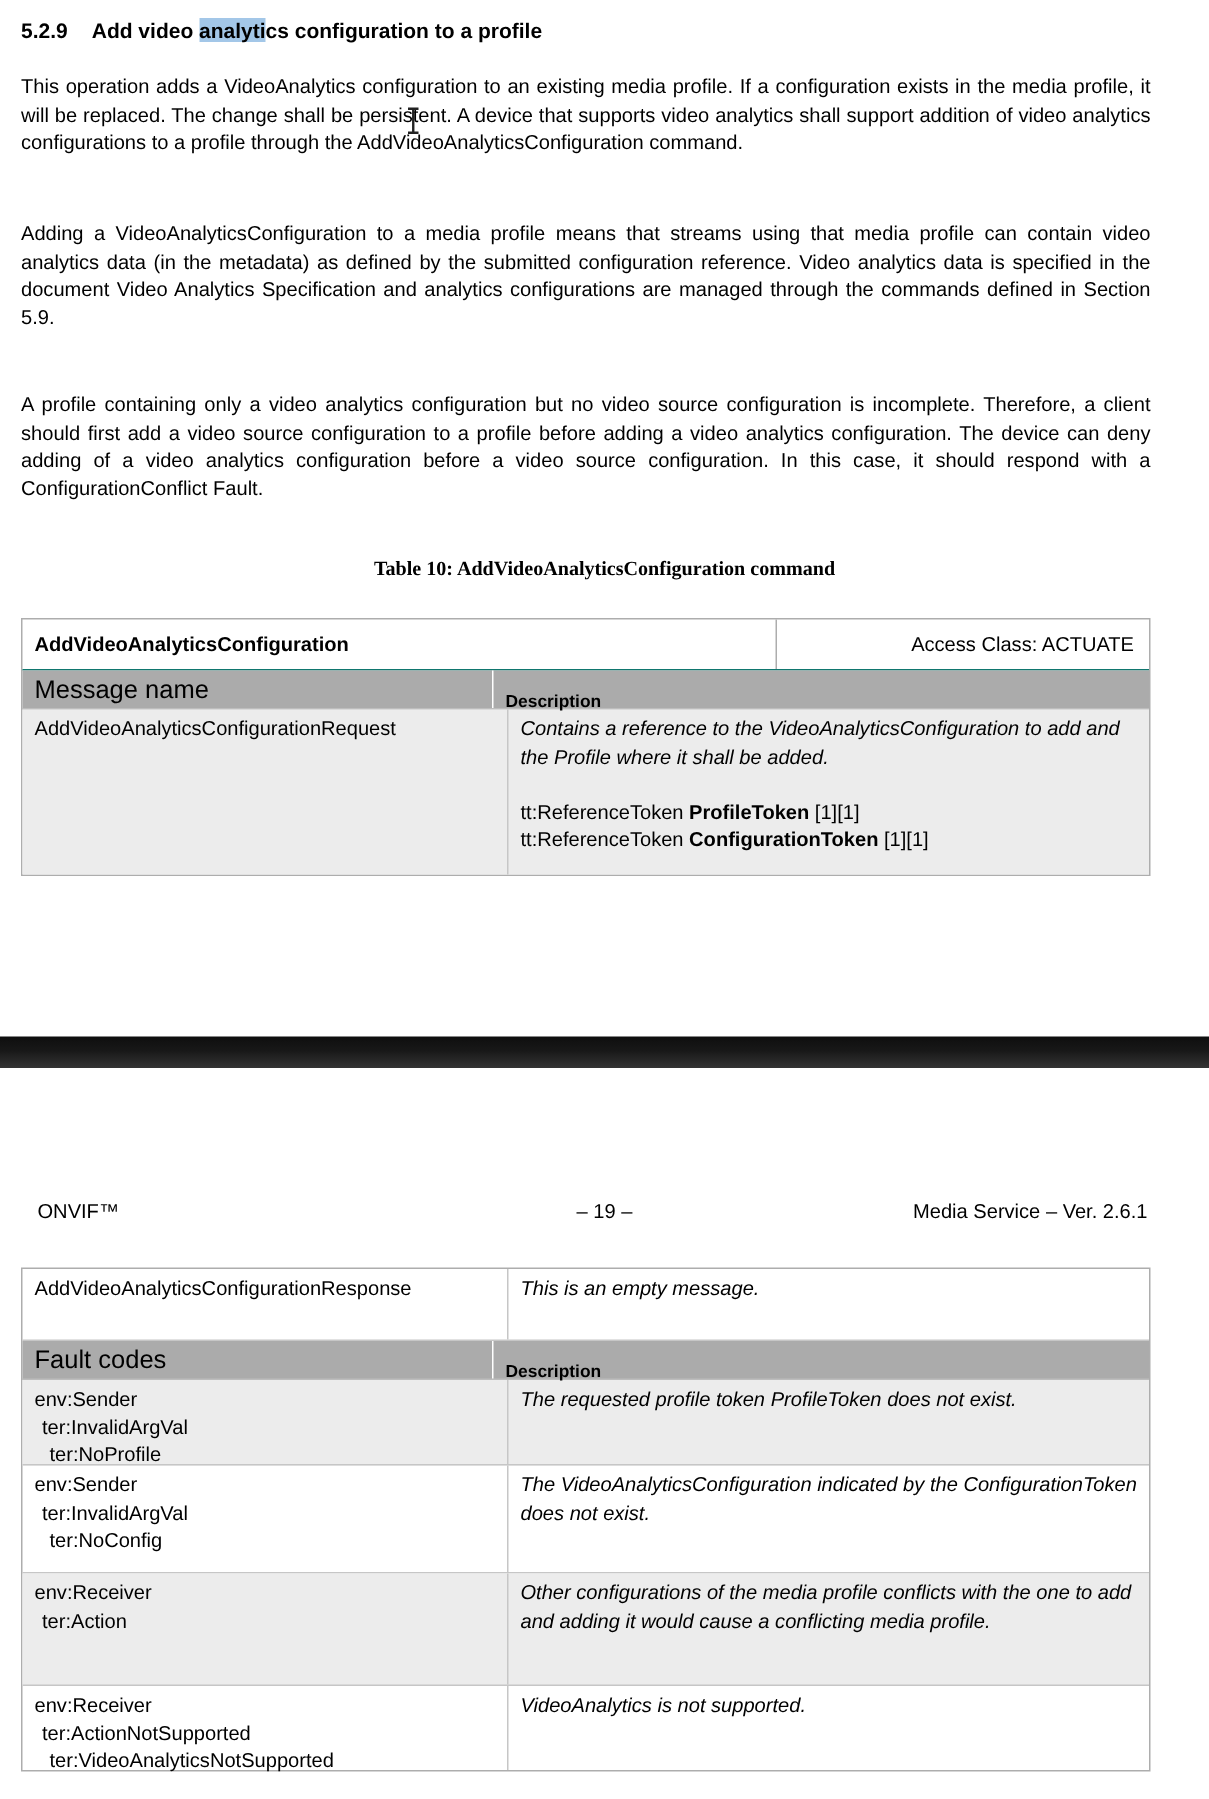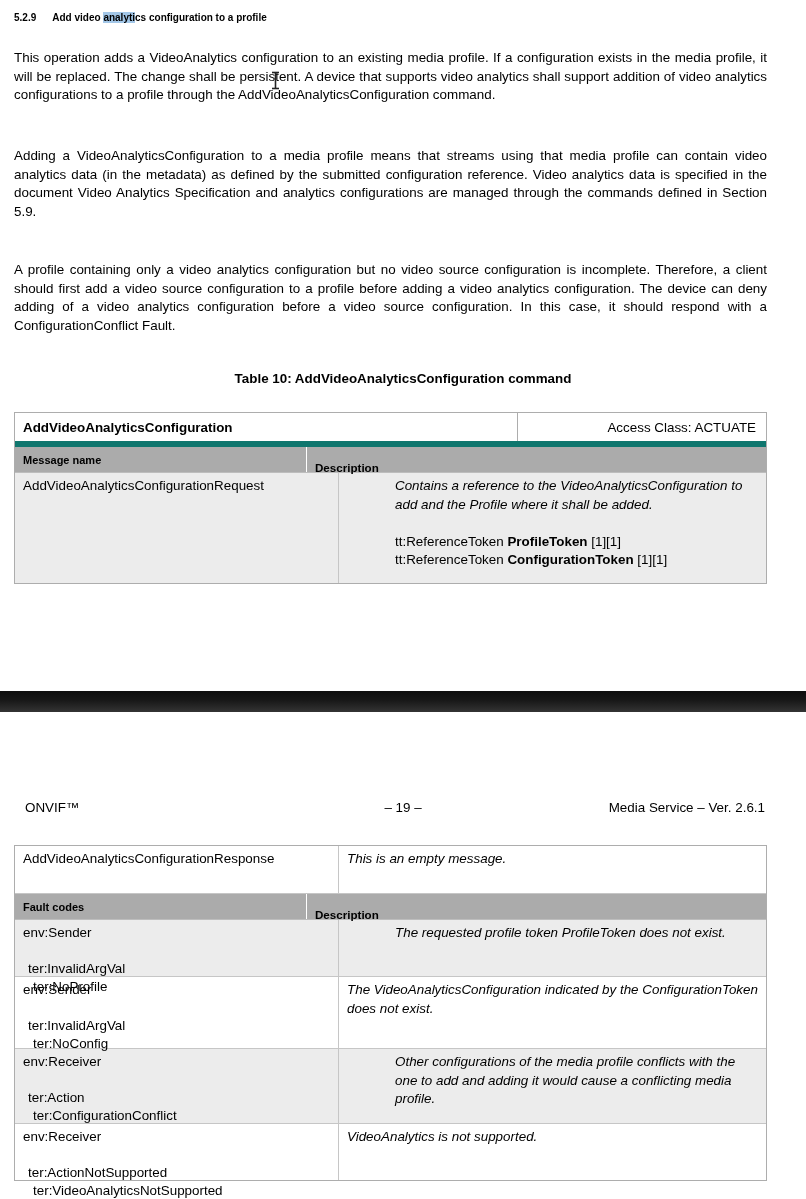--- a/index.html
+++ b/index.html
@@ -8,7 +8,7 @@
     font-family:"Liberation Sans","DejaVu Sans",sans-serif;color:#000;overflow:hidden;
   }
   
-  .heading{position:absolute;top:12px;left:14px;font-size:10px;font-weight:bold;white-space:nowrap;}
+  .heading{position:absolute;top:12px;left:14px;font-size:14px;font-weight:bold;white-space:nowrap;}
   .h-num{display:inline-block;margin-right:16px;}
   .hl{background:#a3c7e8;}
   .para{position:absolute;left:14px;width:753px;font-size:13.4px;line-height:18.6px;text-align:justify;}

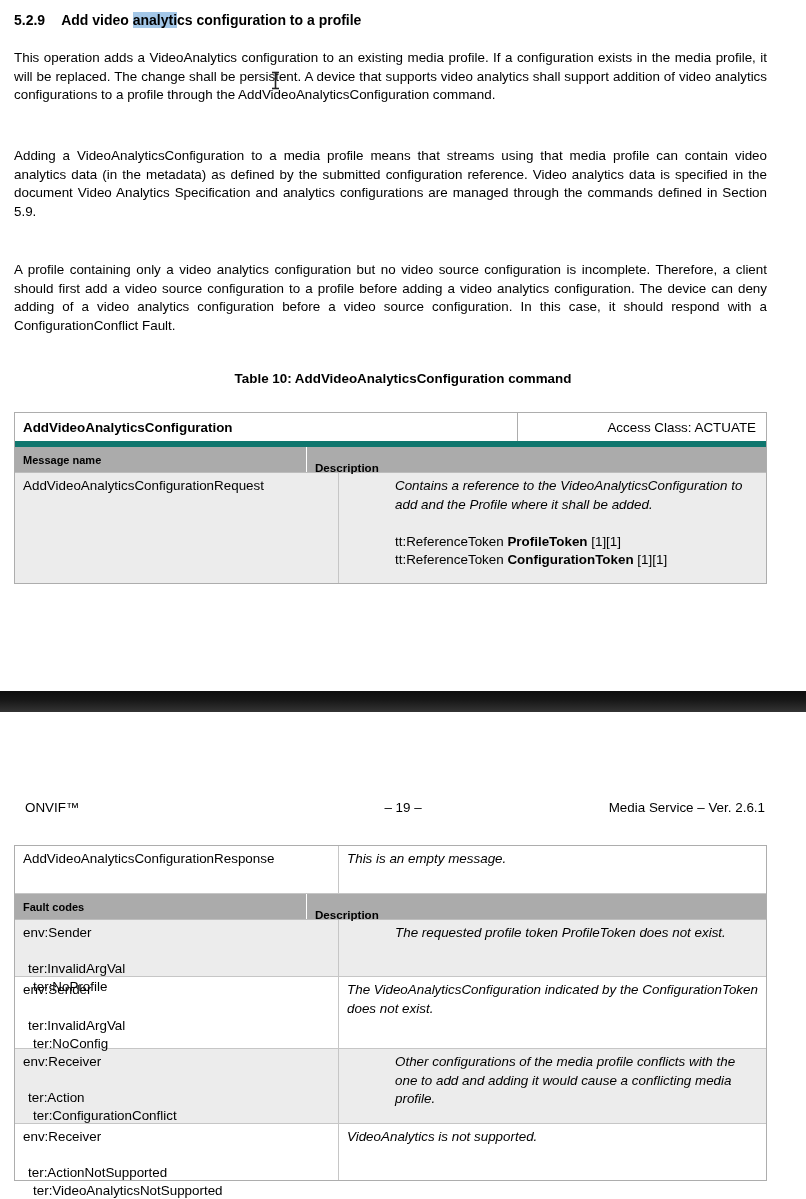--- a/index.html
+++ b/index.html
@@ -15,7 +15,7 @@
   #para1{top:49px;}
   #para2{top:147px;}
   #para3{top:261px;}
-  .caption{position:absolute;top:371px;left:0;width:806px;text-align:center;font-size:13.4px;font-weight:bold;}
+  .caption{position:absolute;top:371px;left:0;width:806px;text-align:center;font-size:13.4px;font-weight:bold;font-family:Liberation Serif, serif;}
   
   .ibeam{position:absolute;top:71px;left:270px;width:11px;height:19px;}
   

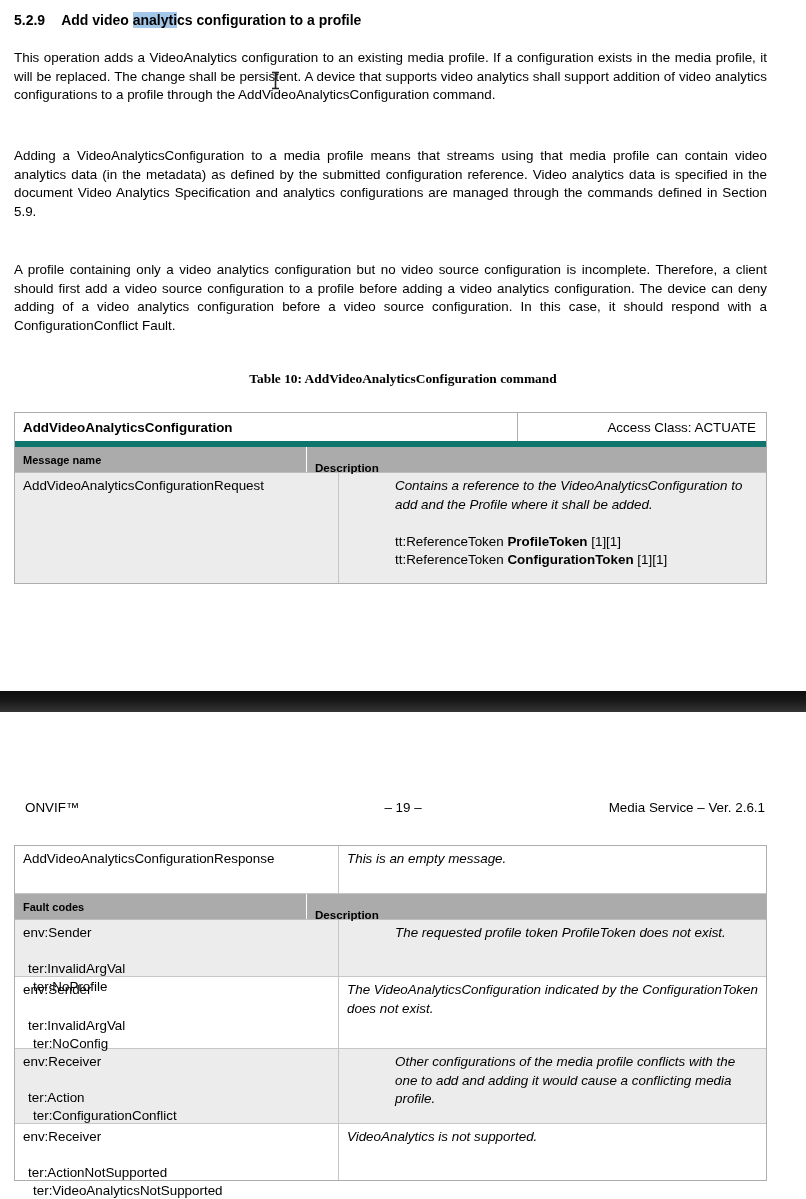--- a/index.html
+++ b/index.html
@@ -27,7 +27,7 @@
   .cell{box-sizing:border-box;}
   .cell-left{width:324px;border-right:1px solid #c6c6c6;padding:4px 8px 4px 8px;}
   .cell-right{flex:1;padding:4px 8px 4px 8px;}
-  .title-row{height:34px;align-items:center;border-bottom:6px solid #0f766e;}
+  .title-row{height:34px;align-items:center;border-bottom:1px solid #0f766e;}
   .title-left{width:503px;border-right:1px solid #adadad;padding-left:8px;font-size:13.4px;font-weight:bold;align-self:stretch;display:flex;align-items:center;}
   .title-right{flex:1;align-self:stretch;display:flex;align-items:center;justify-content:flex-end;padding-right:10px;font-size:13.4px;}
   .hdr-row{height:26px;background:#ababab;align-items:center;border-bottom:1px solid #bdbdbd;}

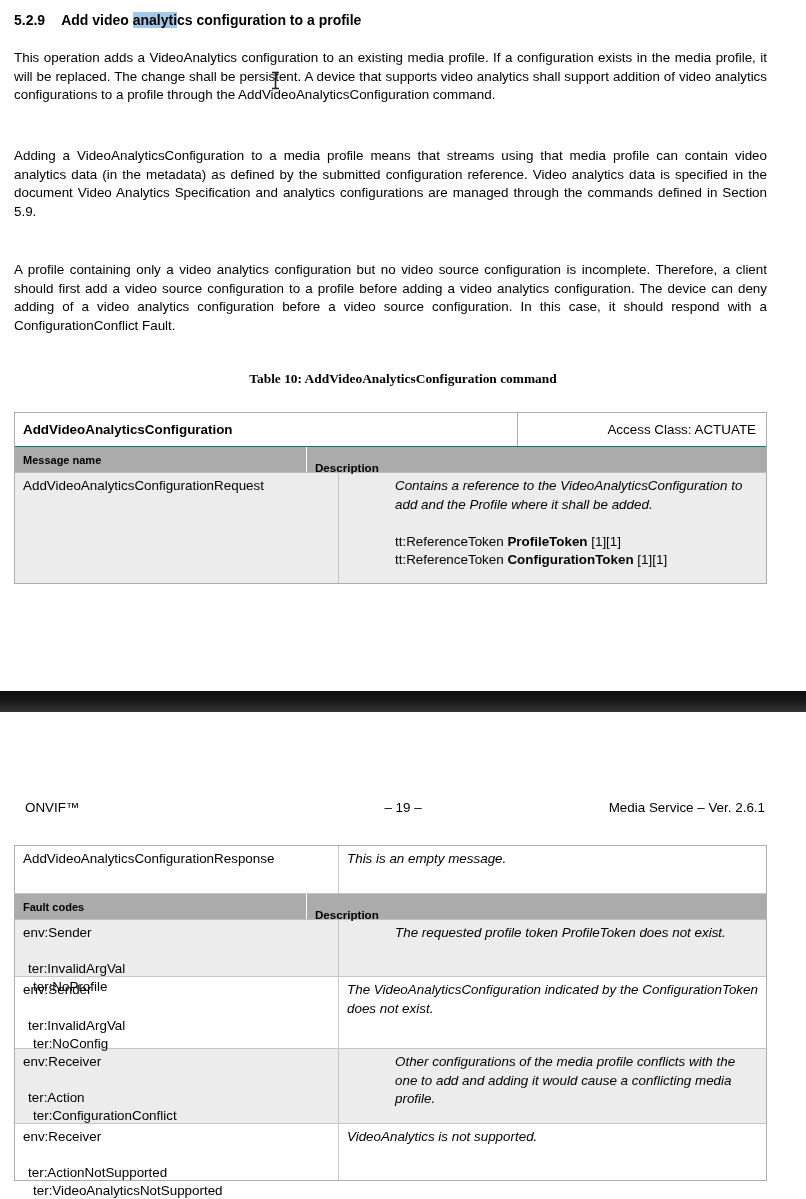--- a/index.html
+++ b/index.html
@@ -31,7 +31,7 @@
   .title-left{width:503px;border-right:1px solid #adadad;padding-left:8px;font-size:13.4px;font-weight:bold;align-self:stretch;display:flex;align-items:center;}
   .title-right{flex:1;align-self:stretch;display:flex;align-items:center;justify-content:flex-end;padding-right:10px;font-size:13.4px;}
   .hdr-row{height:26px;background:#ababab;align-items:center;border-bottom:1px solid #bdbdbd;}
-  .hdr-cell-left{width:292px;border-right:1px solid #ffffff;padding-left:8px;font-size:11px;font-weight:bold;align-self:stretch;display:flex;align-items:center;}
+  .hdr-cell-left{width:314px;border-right:1px solid #ffffff;padding-left:8px;font-size:17px;font-weight:normal;align-self:stretch;display:flex;align-items:center;}
   .hdr-cell-right{flex:1;padding-left:8px;font-size:11.6px;font-weight:bold;align-self:stretch;display:flex;align-items:center;margin-top:16px;}
   .gray-row{background:#ececec;gap:48px;}
   .name-cell{font-size:13.4px;line-height:18.5px;}

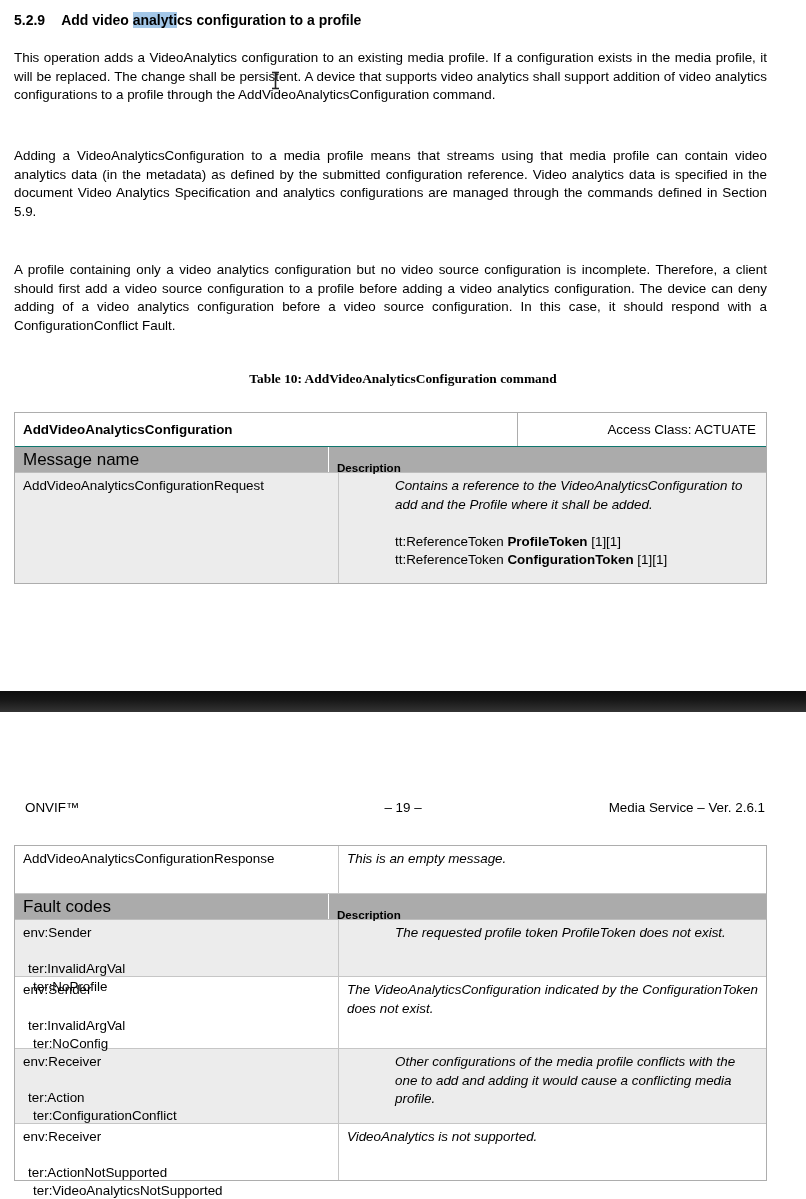--- a/index.html
+++ b/index.html
@@ -33,7 +33,7 @@
   .hdr-row{height:26px;background:#ababab;align-items:center;border-bottom:1px solid #bdbdbd;}
   .hdr-cell-left{width:314px;border-right:1px solid #ffffff;padding-left:8px;font-size:17px;font-weight:normal;align-self:stretch;display:flex;align-items:center;}
   .hdr-cell-right{flex:1;padding-left:8px;font-size:11.6px;font-weight:bold;align-self:stretch;display:flex;align-items:center;margin-top:16px;}
-  .gray-row{background:#ececec;gap:48px;}
+  .gray-row{background:#ececec;}
   .name-cell{font-size:13.4px;line-height:18.5px;}
   .desc{font-size:13.4px;line-height:18.5px;font-style:italic;}
   .desc .bi{font-weight:normal;}

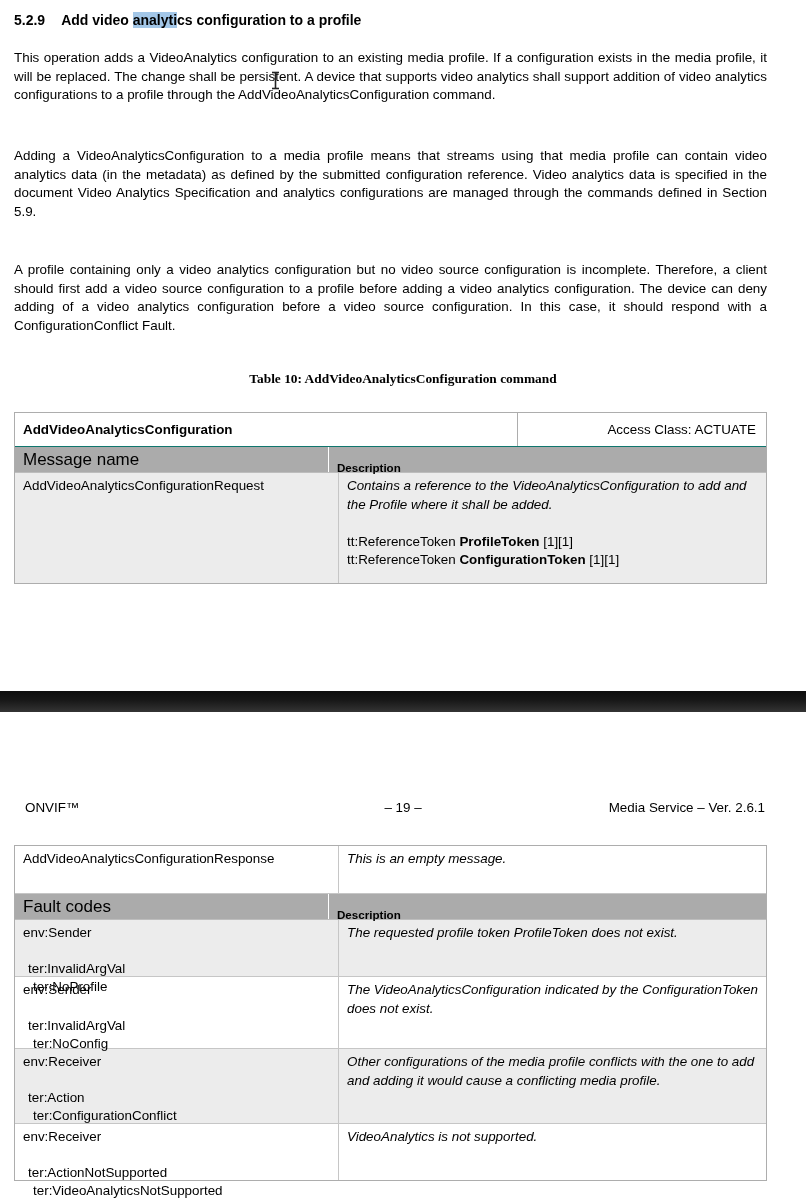--- a/index.html
+++ b/index.html
@@ -41,7 +41,7 @@
   .param-line .b{font-weight:bold;}
   .spacer-line{height:18.5px;}
   .codes div{font-size:13.4px;line-height:18.5px;white-space:nowrap;}
-  .ind1{padding-left:5px;margin-top:17px;}
+  .ind1{padding-left:5px;}
   .ind2{padding-left:10px;}
   #row-req{height:110px;}
   #row-resp{height:48px;}

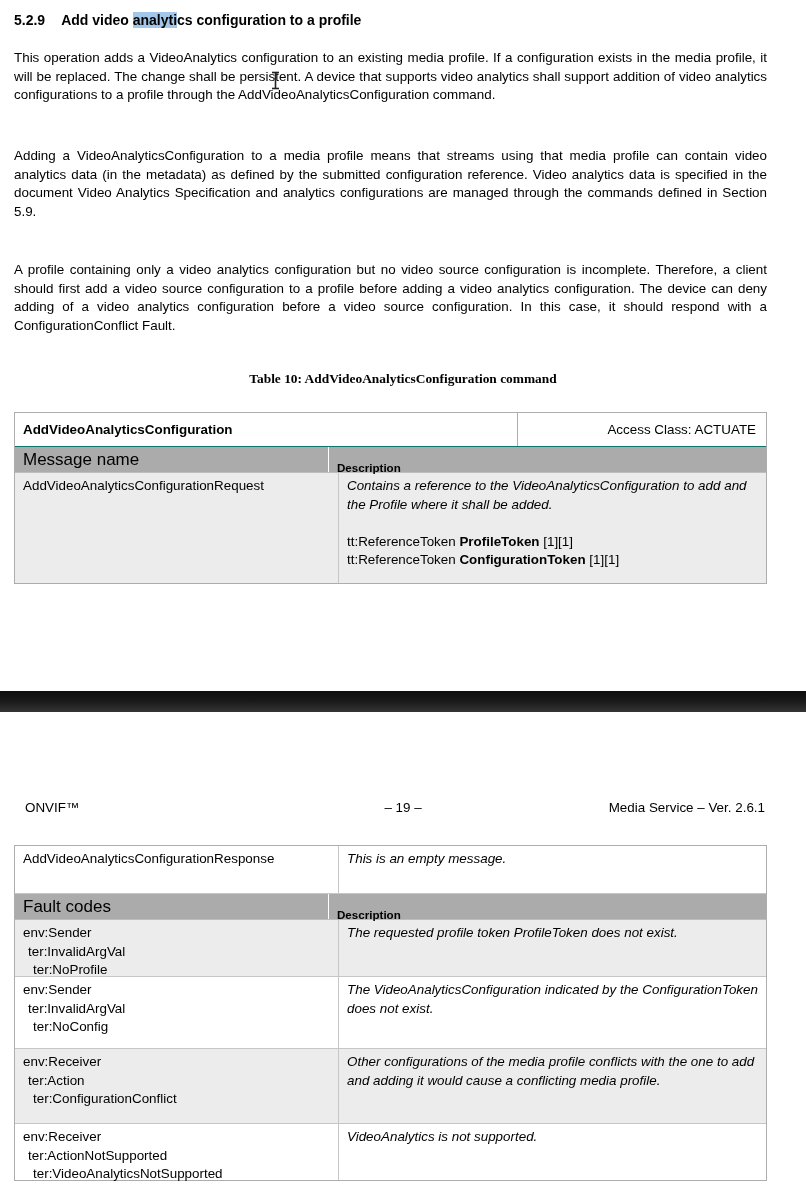--- a/index.html
+++ b/index.html
@@ -141,7 +141,6 @@
       <div class="cell cell-left codes">
         <div>env:Receiver</div>
         <div class="ind1">ter:Action</div>
-        <div class="ind2">ter:ConfigurationConflict</div>
       </div>
       <div class="cell cell-right desc"><span>Other configurations of the media profile conflicts with the one to add and adding it would cause a conflicting media profile.</span></div>
     </div>

